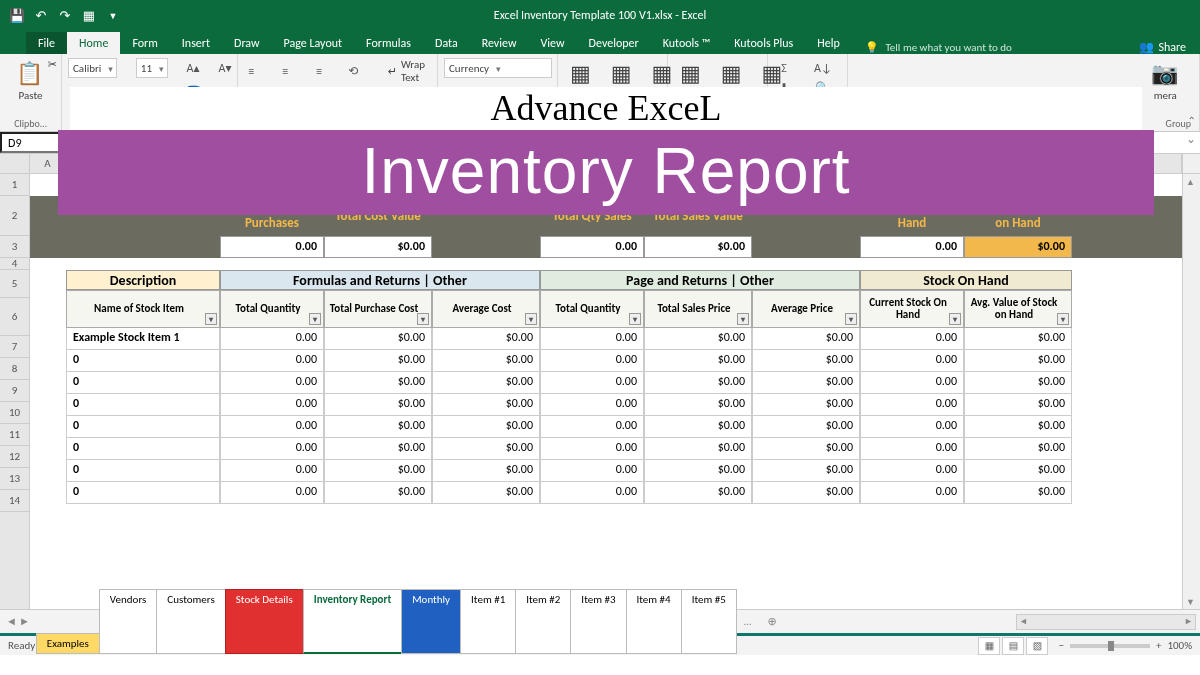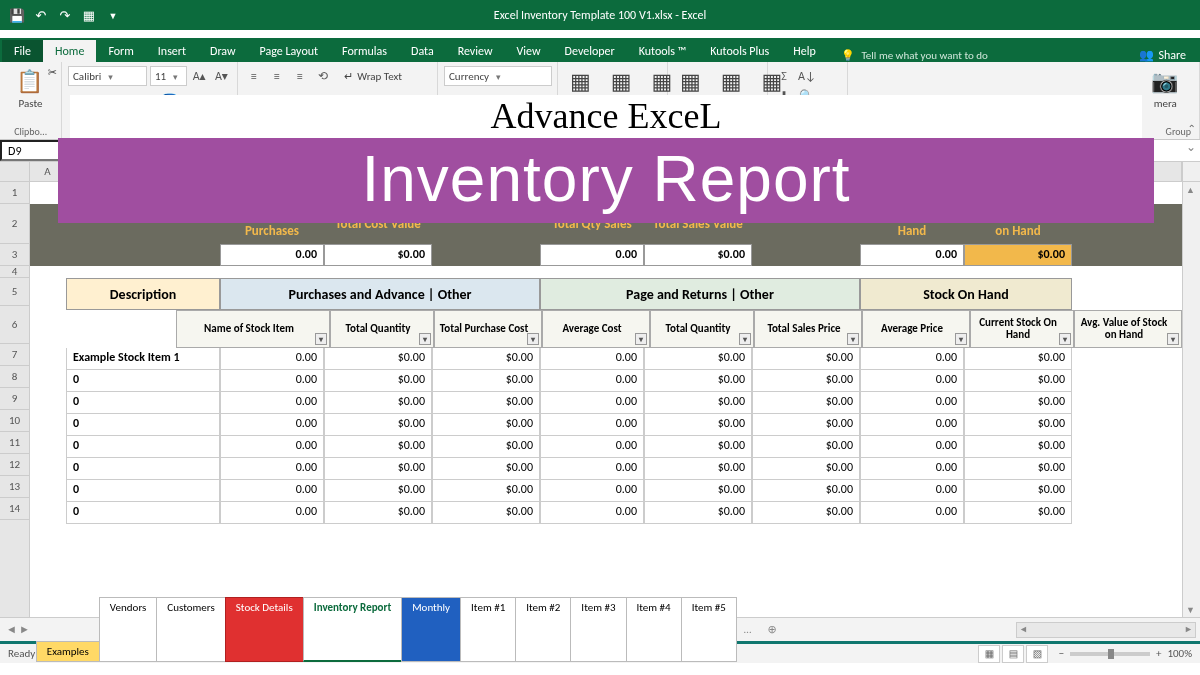--- a/index.html
+++ b/index.html
@@ -15,7 +15,7 @@
 .win-btns .w { width:40px;height:30px;display:flex;align-items:center;justify-content:center;color:#8dbfa3;font-size:13px;}
 
 
-.ribbon-tabs { height:24px;background:#0c6b3d;display:flex;align-items:flex-end;padding-left:2px;color:#fff;font-size:12px;margin-top:8px;}
+.ribbon-tabs { height:24px;background:#0c6b3d;display:flex;align-items:flex-end;padding-left:26px;color:#fff;font-size:12px;}
 .ribbon-tabs .tab{padding:4px 12px;cursor:default;}
 .ribbon-tabs .tab.file{background:#0a5430;}
 .ribbon-tabs .tab.active{background:#f3f3f3;color:#0c6b3d;}

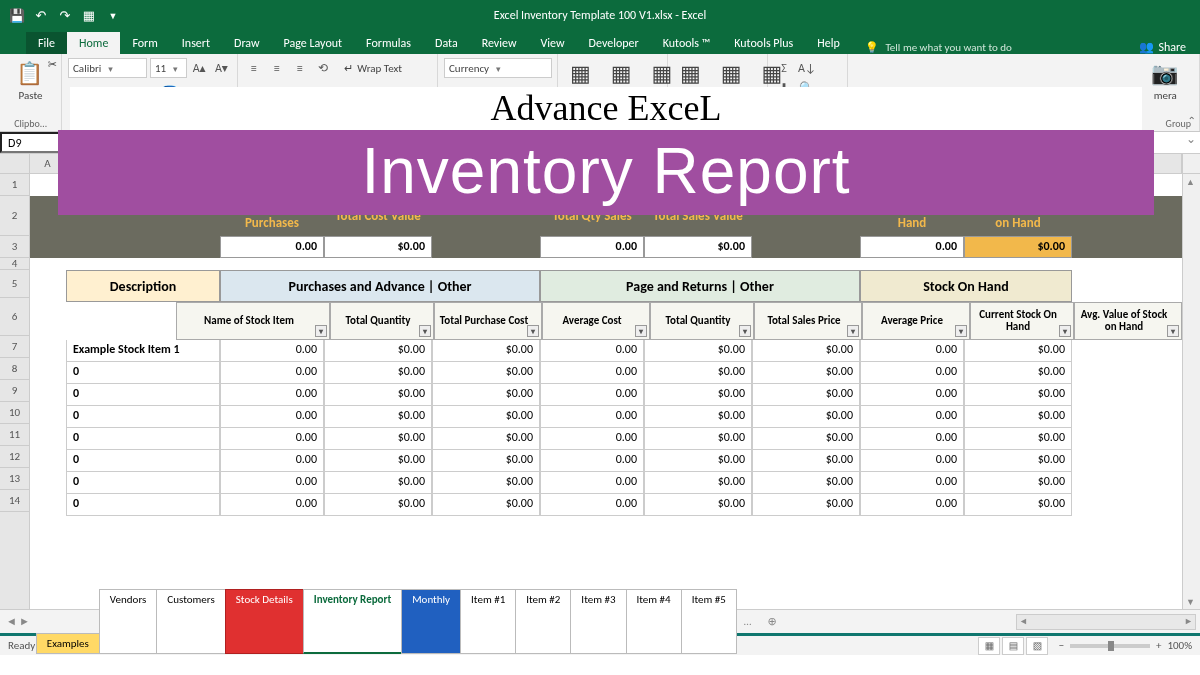--- a/index.html
+++ b/index.html
@@ -26,7 +26,7 @@
 .ribbon { height:78px;background:#f3f3f3;border-bottom:1px solid #c9c9c9;display:flex;font-size:11px;color:#444;position:relative;}
 .ribbon .group{border-right:1px solid #d8d8d8;padding:4px 6px 2px;display:flex;flex-direction:column;position:relative;}
 .ribbon .glabel{position:absolute;bottom:1px;left:0;right:0;text-align:center;font-size:10px;color:#666;}
-.ribbon .row{display:flex;align-items:center;gap:3px;}
+.ribbon .row{display:flex;align-items:center;gap:19px;}
 .bigbtn{display:flex;flex-direction:column;align-items:center;gap:2px;padding:2px 6px;}
 .bigbtn .ic{font-size:22px;}
 .smbtn{width:20px;height:20px;display:flex;align-items:center;justify-content:center;color:#555;font-size:12px;}

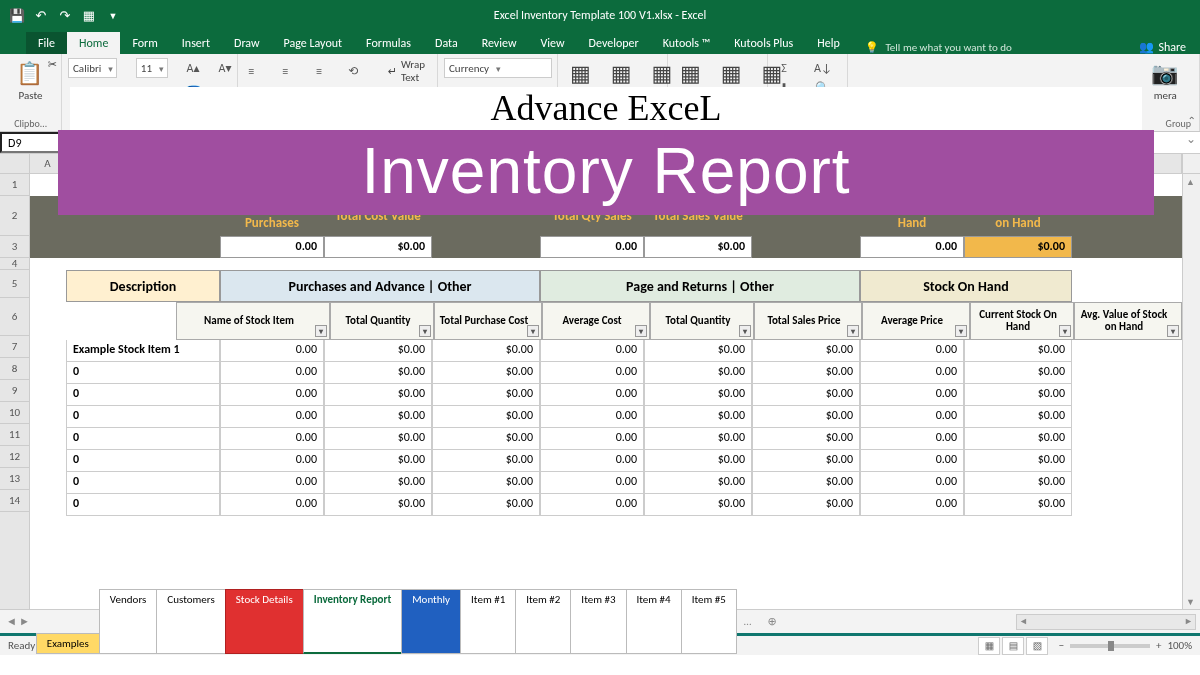--- a/index.html
+++ b/index.html
@@ -78,7 +78,7 @@
 .row4{height:12px;background:#fff;}
 
 
-.sechdr{height:32px;display:flex;border-radius:10px;}
+.sechdr{height:20px;display:flex;border-radius:10px;}
 .sechdr .sec{display:flex;align-items:center;justify-content:center;font-weight:bold;font-size:14px;border:1px solid #999;}
 .sec.desc{background:#fff0d0;}
 .sec.purch{background:#dbe7ef;}

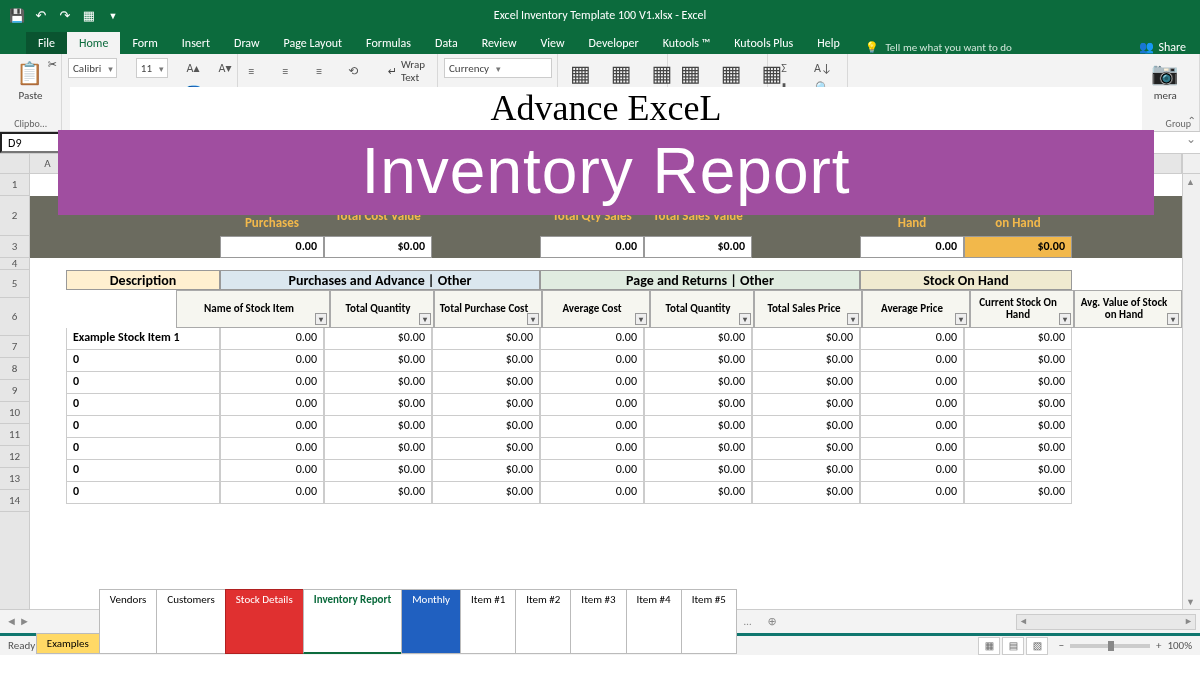--- a/index.html
+++ b/index.html
@@ -362,7 +362,7 @@
     <div class="sechdr">
       <div class="wA"></div>
       <div class="sec desc wname">Description</div>
-      <div class="sec purch" style="width:320px;">Purchases and Advance | Other</div>
+      <div class="sec purch" style="width:320px;">Formulas and Returns | Other</div>
       <div class="sec sales" style="width:320px;">Page and Returns | Other</div>
       <div class="sec stock" style="width:212px;">Stock On Hand</div>
     </div>

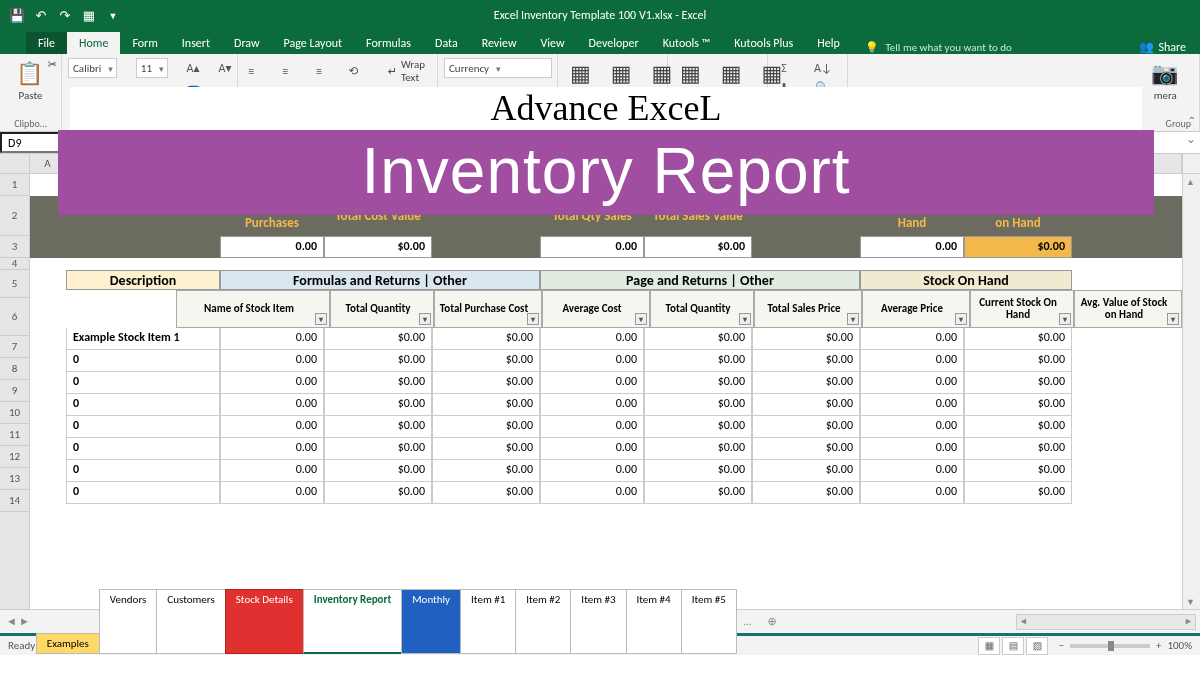--- a/index.html
+++ b/index.html
@@ -86,7 +86,7 @@
 .sec.stock{background:#f0ead0;}
 
 
-.colhd{height:38px;display:flex;justify-content:flex-end;}
+.colhd{height:38px;display:flex;}
 .colhd .ch{border:1px solid #aaa;background:#f6f6f0;display:flex;align-items:center;justify-content:center;text-align:center;font-weight:bold;font-size:11px;position:relative;padding:2px 12px 2px 4px;line-height:12px;}
 .colhd .ch .flt{position:absolute;right:2px;bottom:2px;width:12px;height:12px;border:1px solid #999;background:#eee;font-size:8px;text-align:center;line-height:10px;color:#555;}
 

